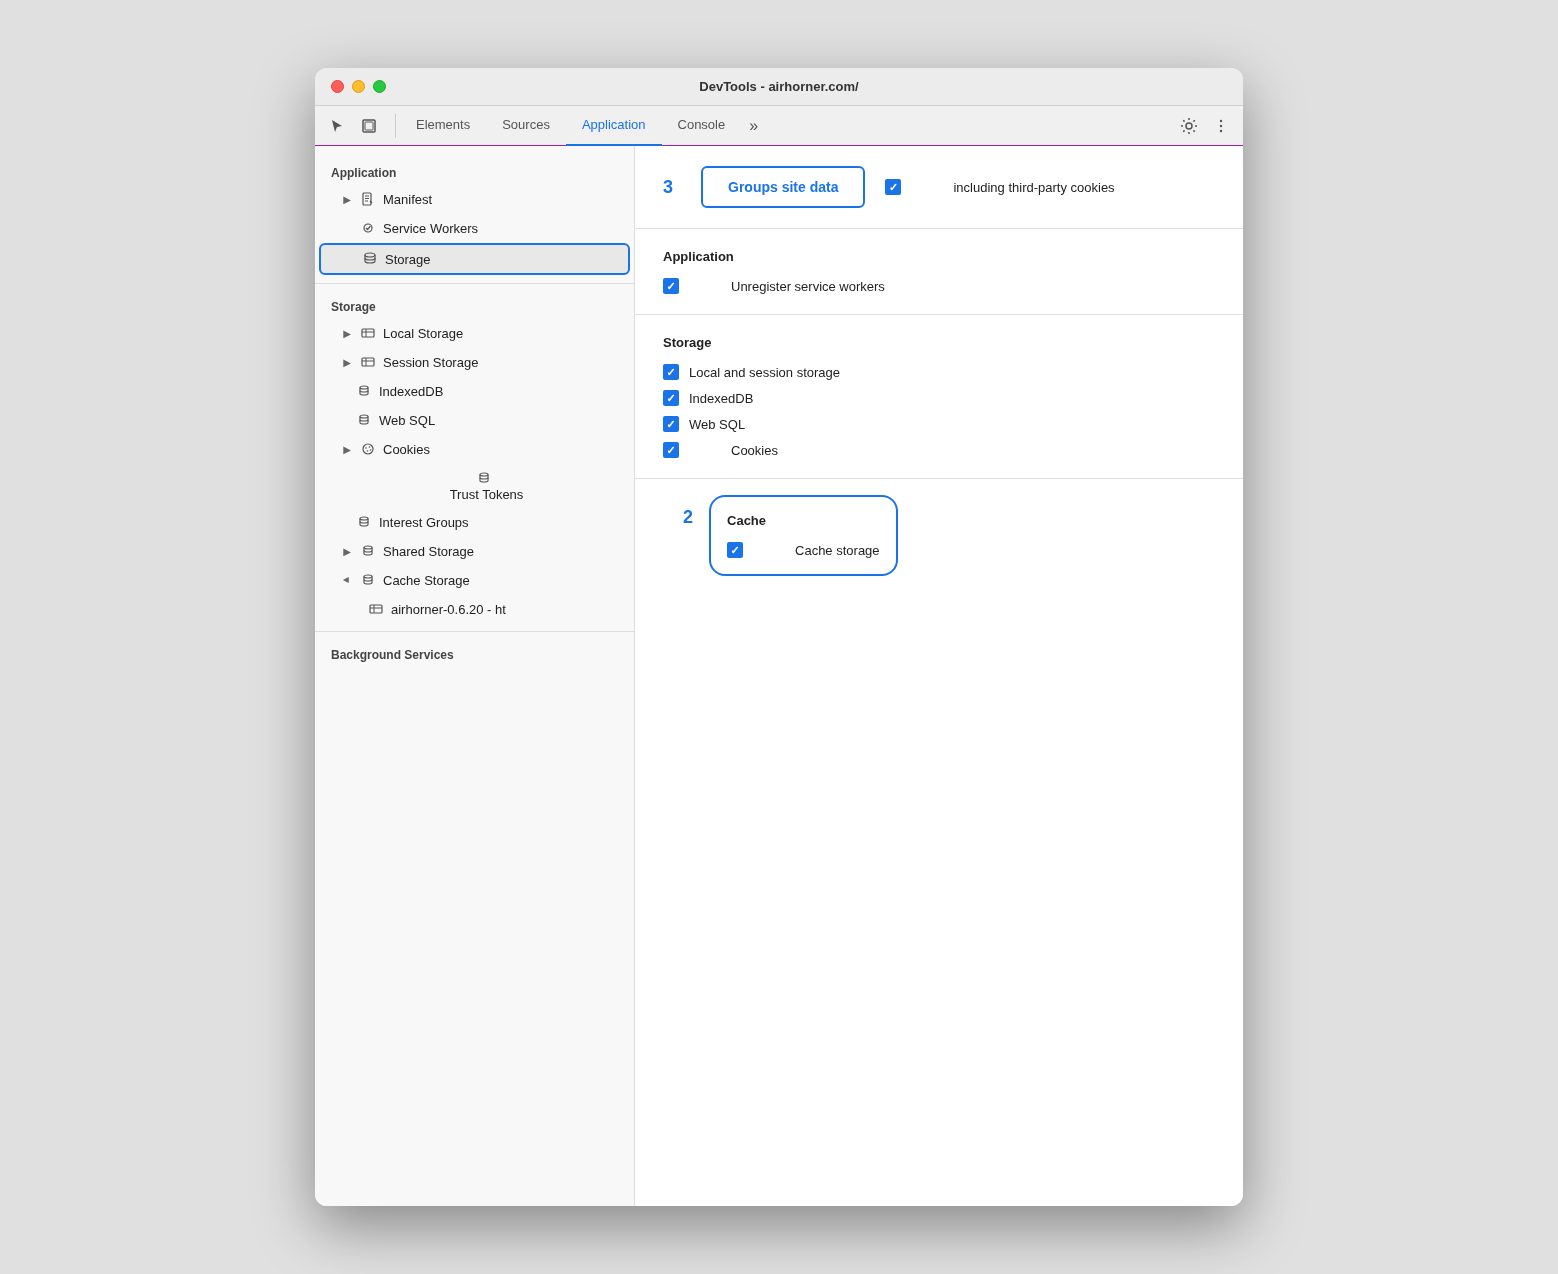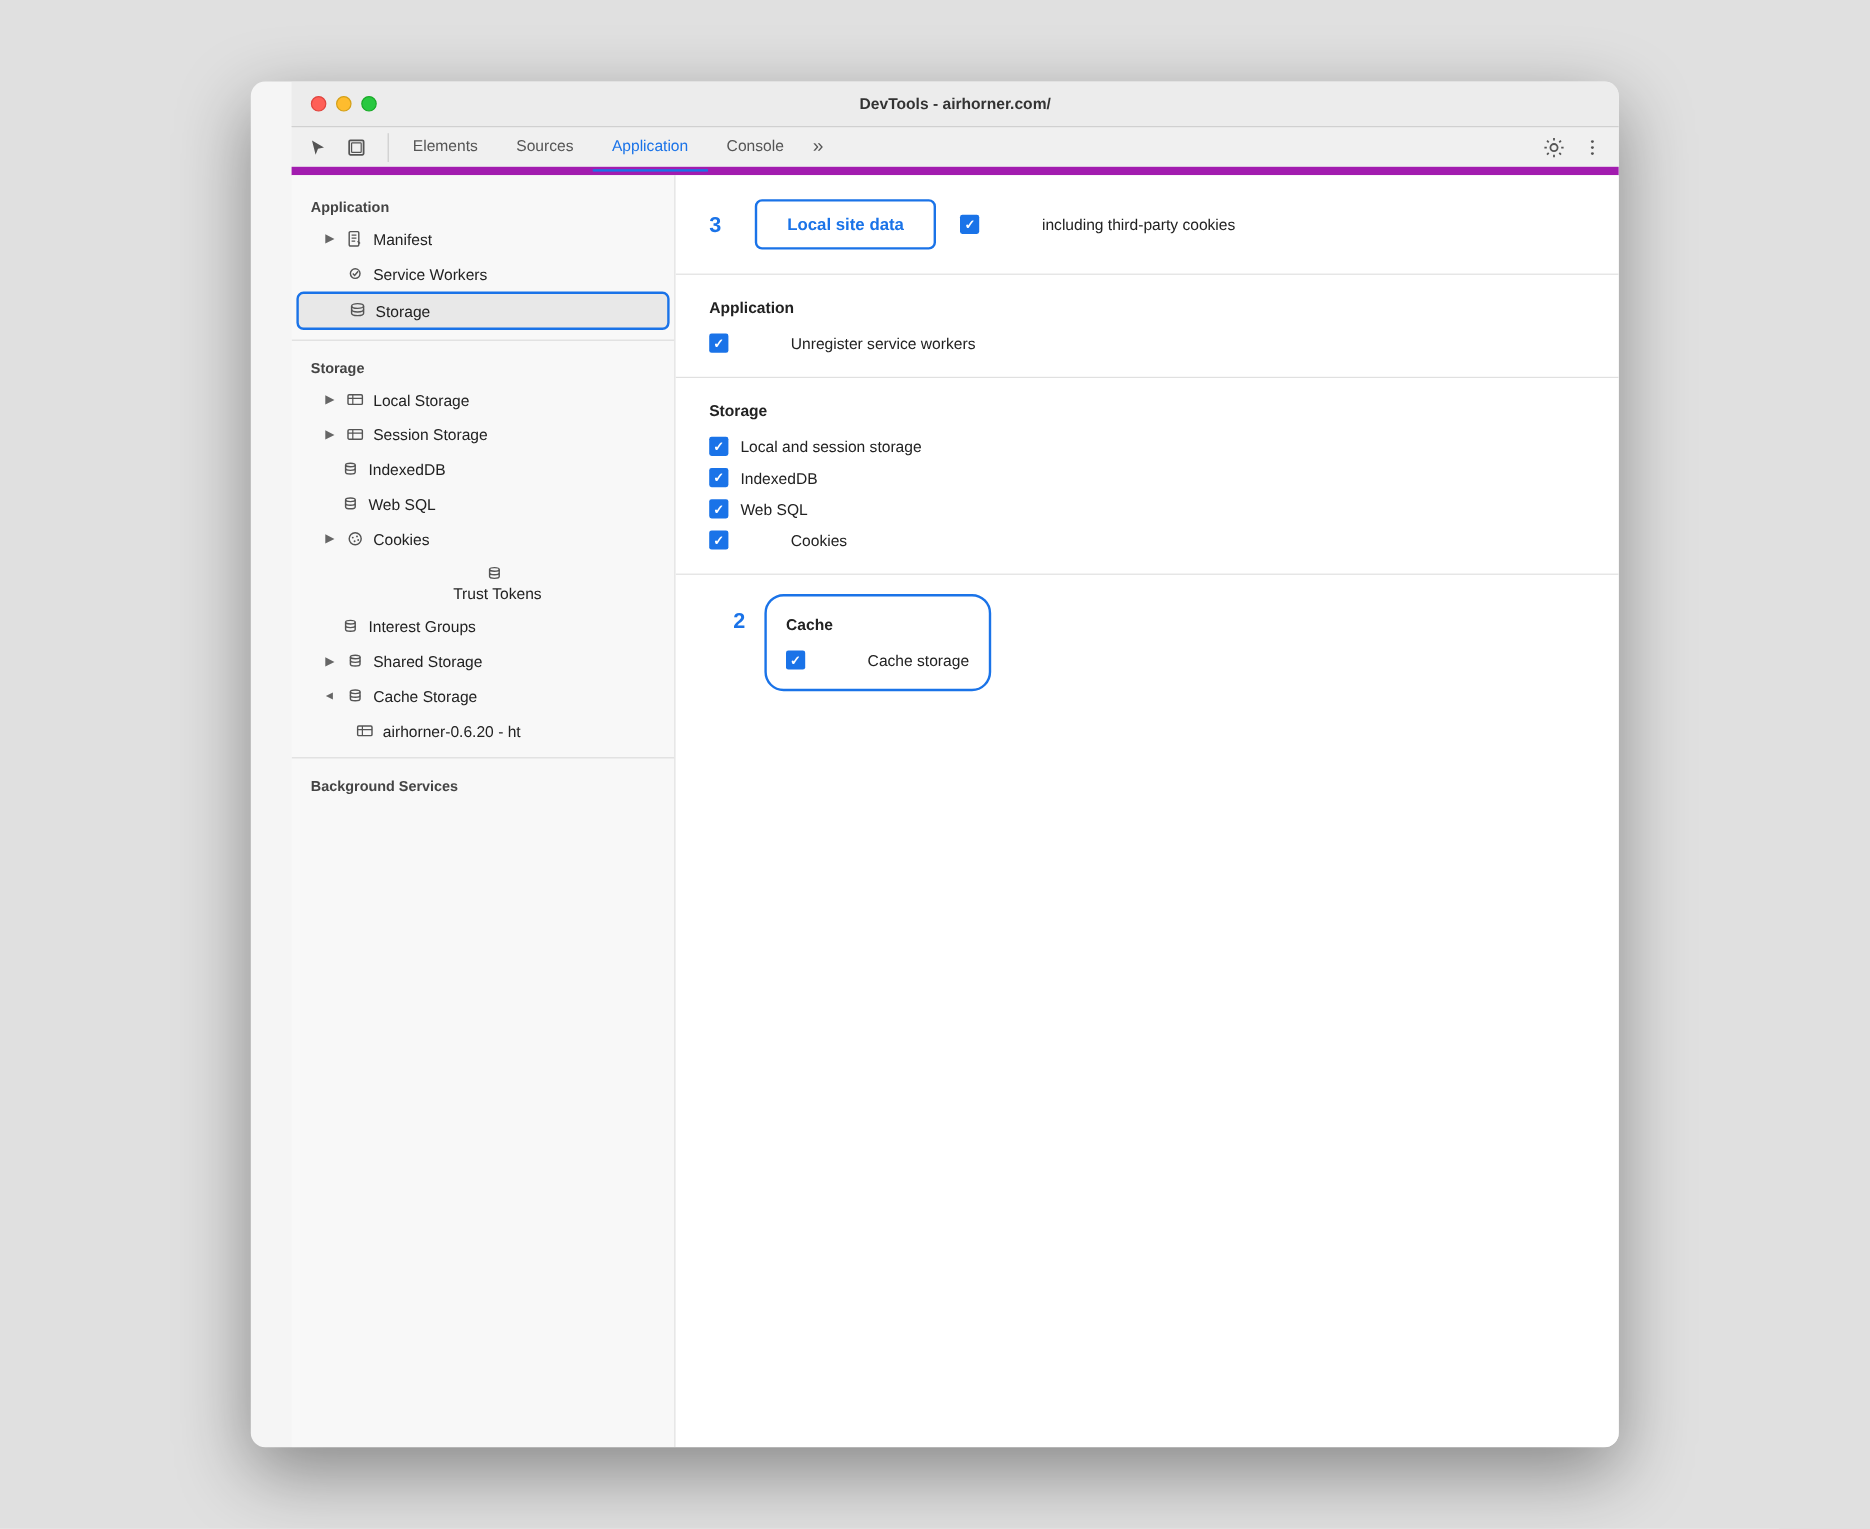--- a/index.html
+++ b/index.html
@@ -12,12 +12,11 @@
       font-family: -apple-system, BlinkMacSystemFont, 'Helvetica Neue', Arial, sans-serif;
     }
     .window {
-      width: 1140px;
+      width: 928px;
       background: #f5f5f5;
       border-radius: 12px;
       box-shadow: 0 20px 60px rgba(0,0,0,0.4);
       overflow: hidden;
-      padding-left: 34px;
     }
     
     .titlebar {

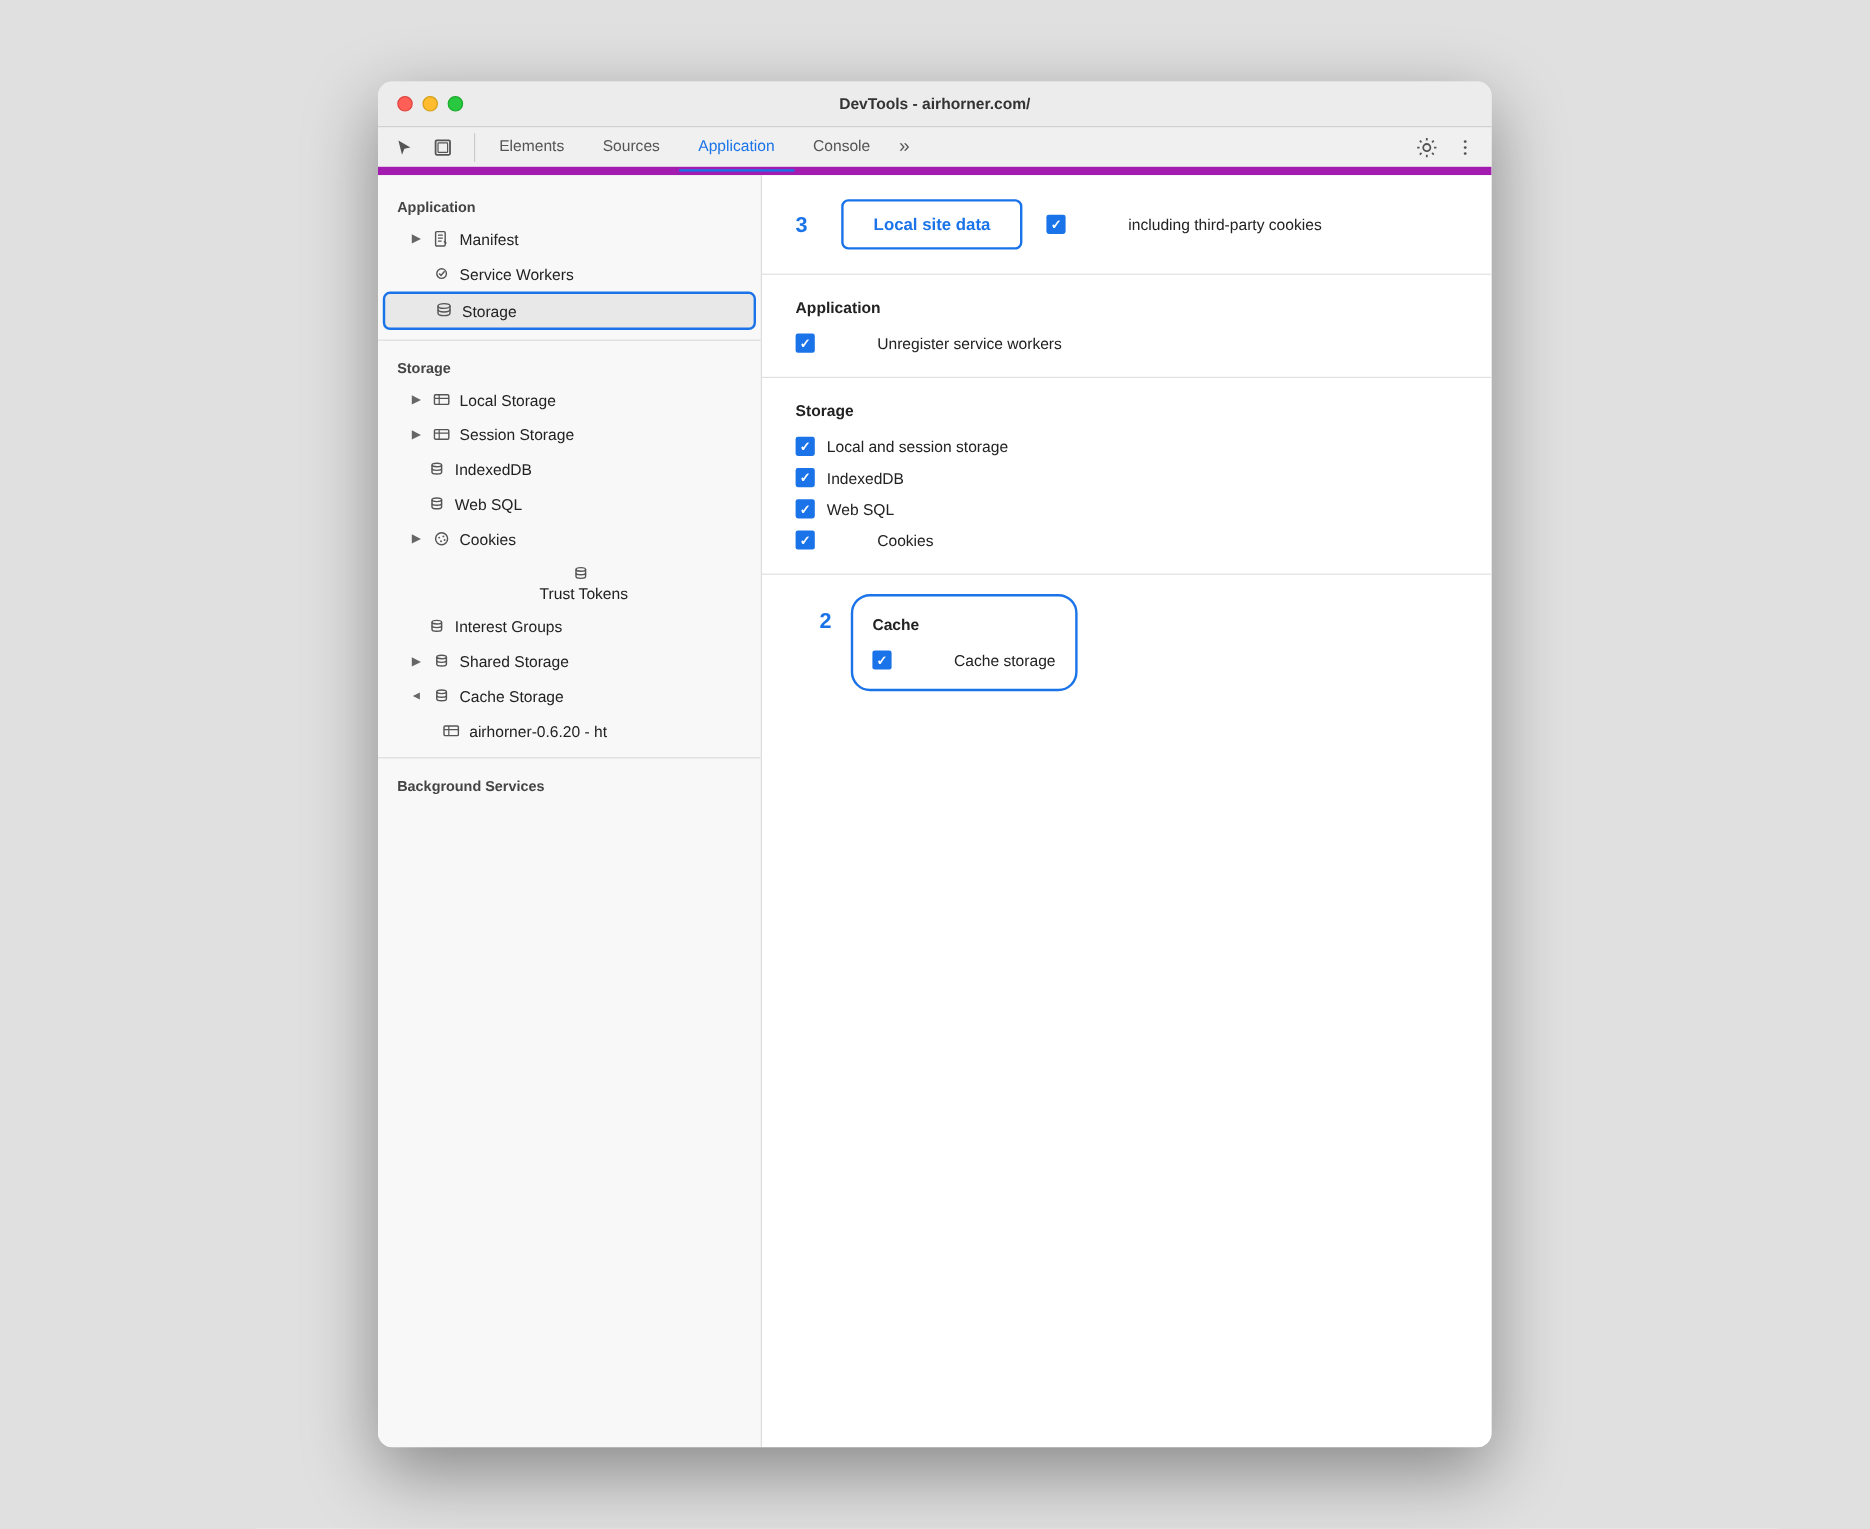--- a/index.html
+++ b/index.html
@@ -52,7 +52,7 @@
     
     .tabbar {
       background: #f0f0f0;
-      border-bottom: 7px solid #a21caf;
+      border-bottom: 1px solid #a21caf;
       display: flex;
       align-items: center;
       padding: 0 8px;

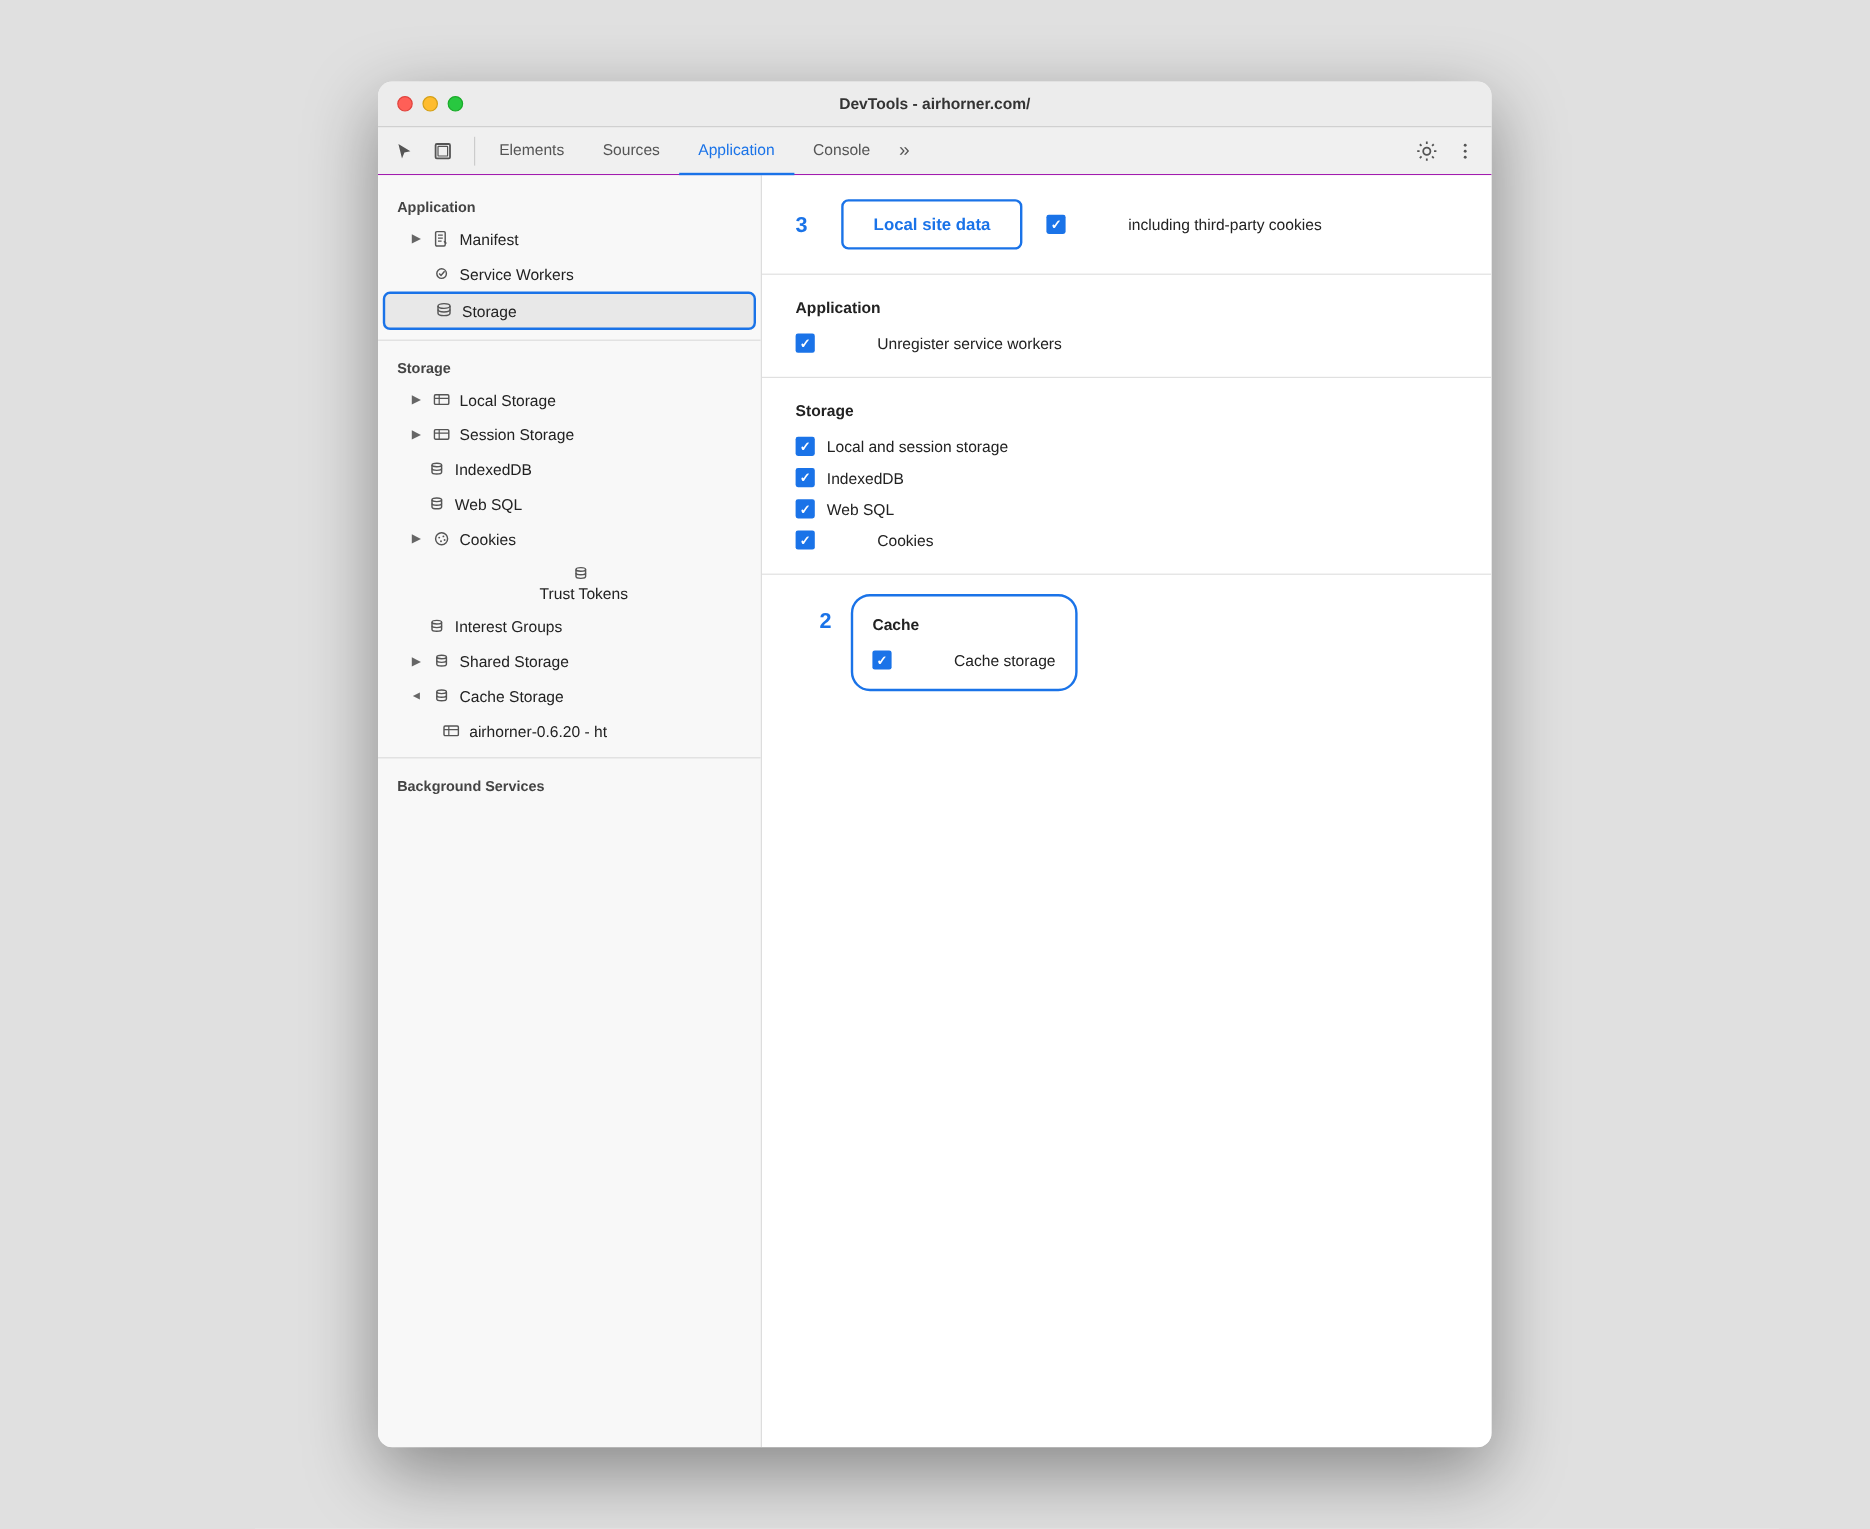--- a/index.html
+++ b/index.html
@@ -507,7 +507,7 @@
       <div class="clear-area">
         <span class="step-label">3</span>
         <div class="clear-btn-wrapper">
-          <button class="clear-btn">Local site data</button>
+          <button class="clear-btn">Groups site data</button>
         </div>
         <div class="checkbox-row" style="margin-bottom:0;">
           <div class="cb"></div>

